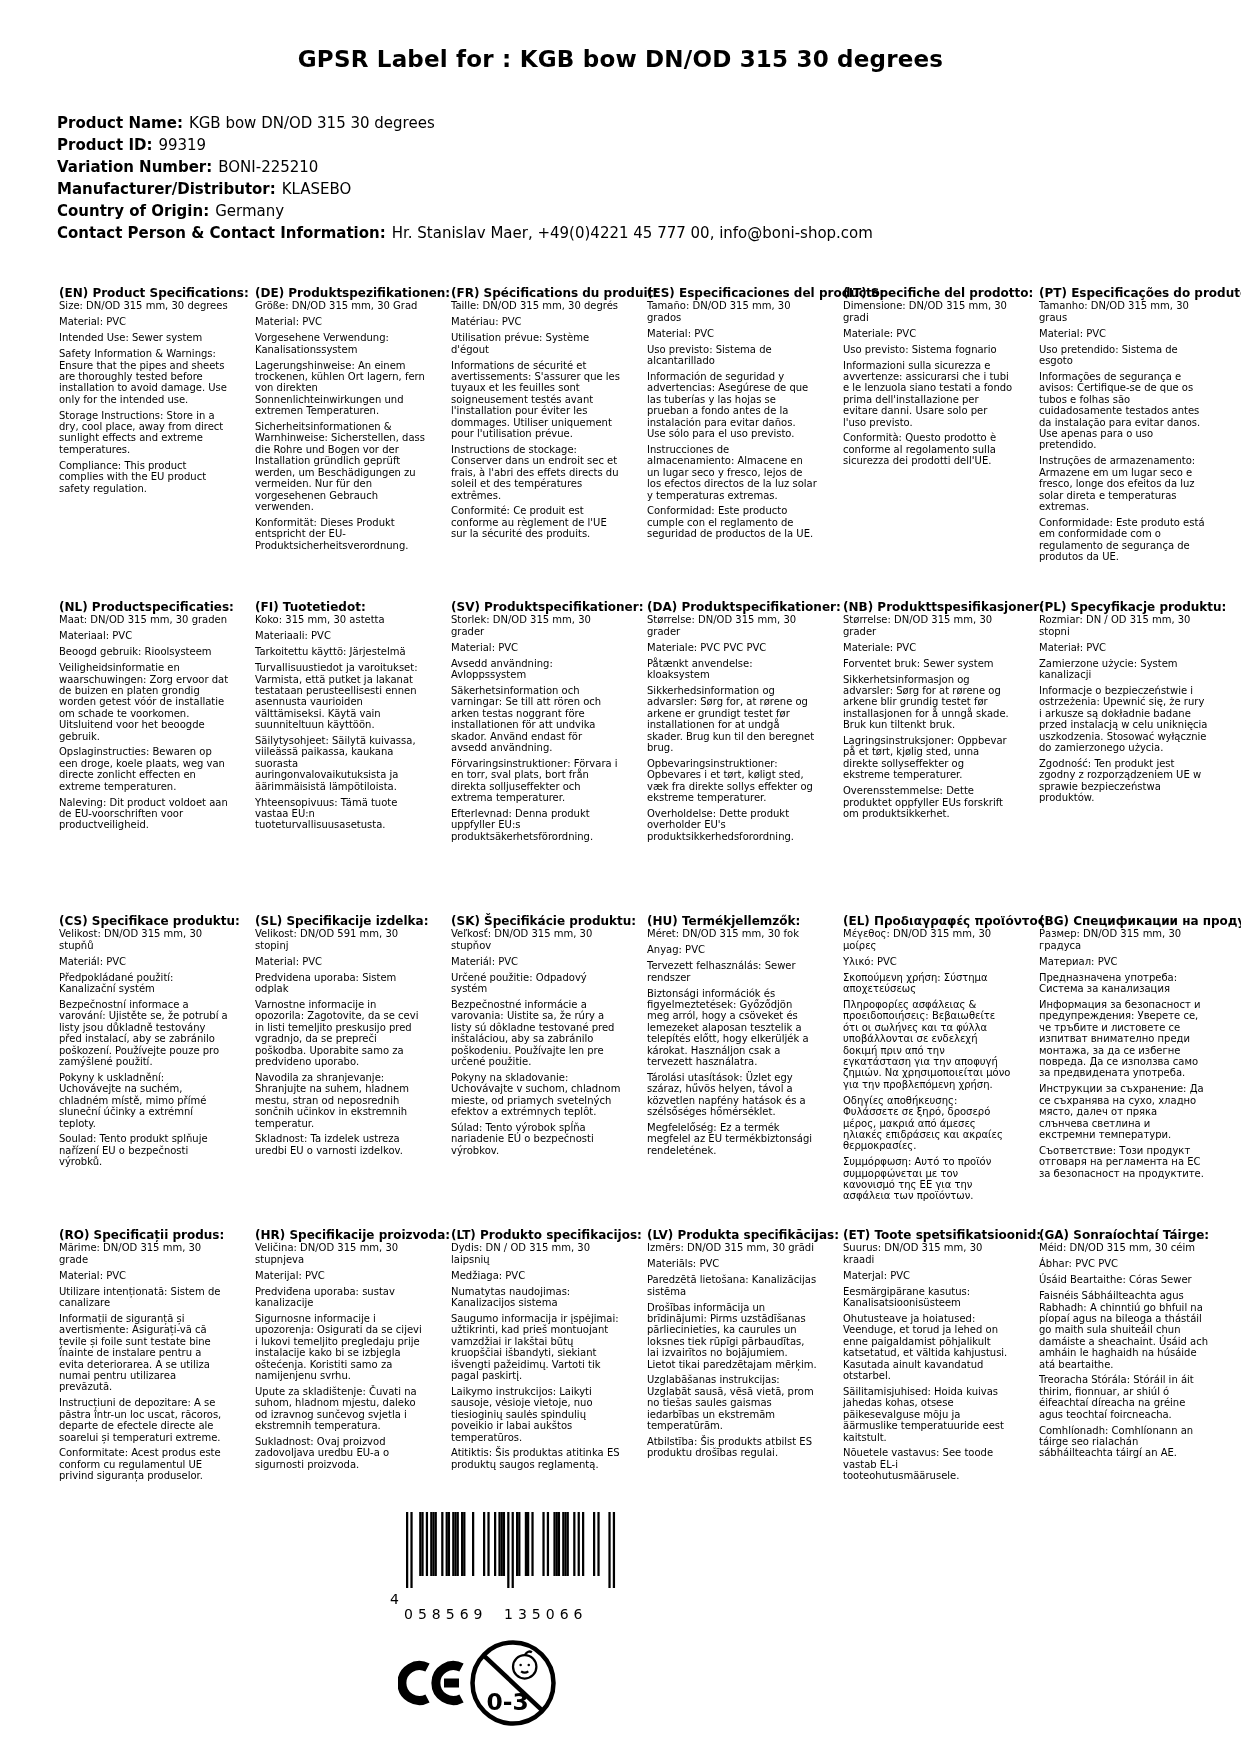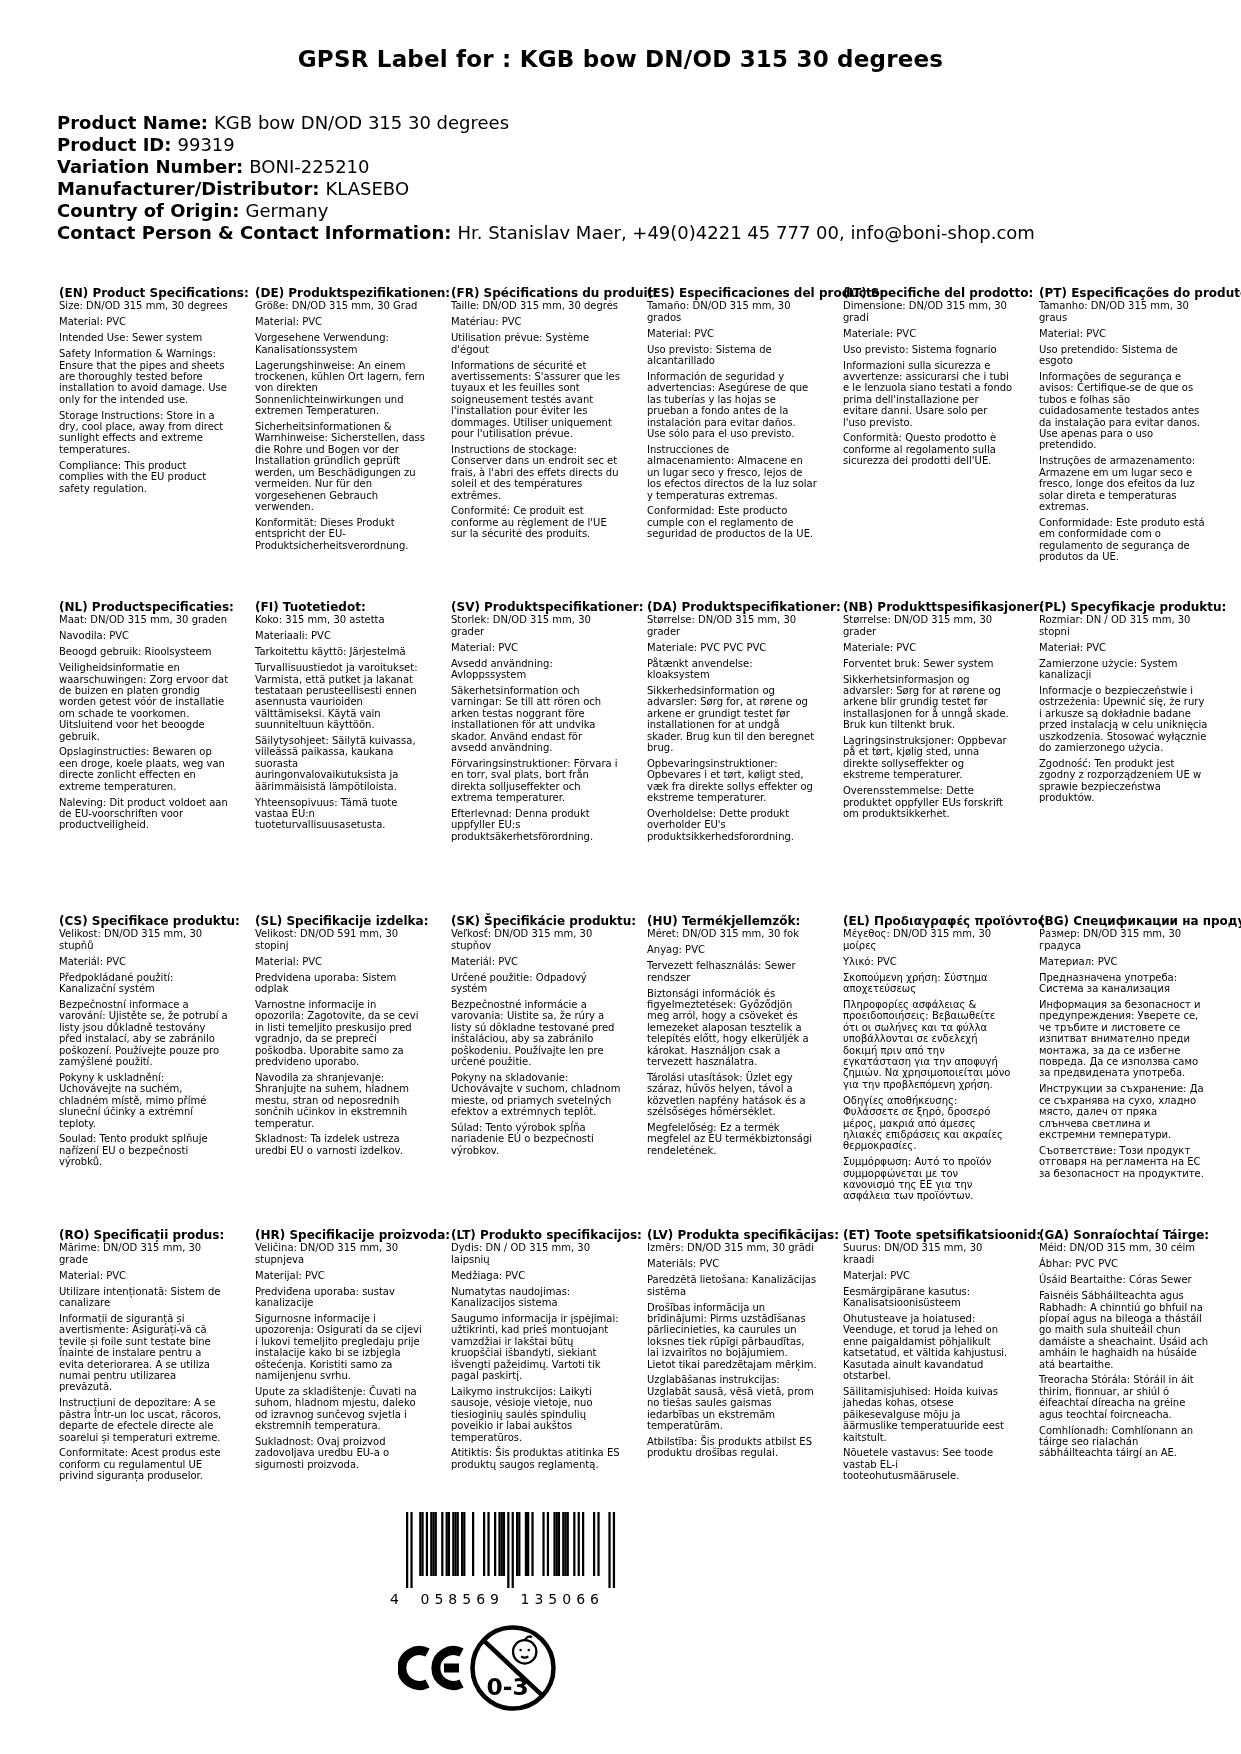--- a/index.html
+++ b/index.html
@@ -10,7 +10,7 @@
   .page-title{
     margin:46px 0 12px 0;text-align:center;font-size:23px;font-weight:bold;letter-spacing:0.2px;
   }
-  .product-info{margin:40px 0 0 57px;font-size:18px;line-height:22px;}
+  .product-info{margin:40px 0 0 57px;font-size:15px;line-height:22px;}
   .info-row .lbl{font-weight:bold;}
   .info-row .val{margin-left:6px;}
   .specs-grid{

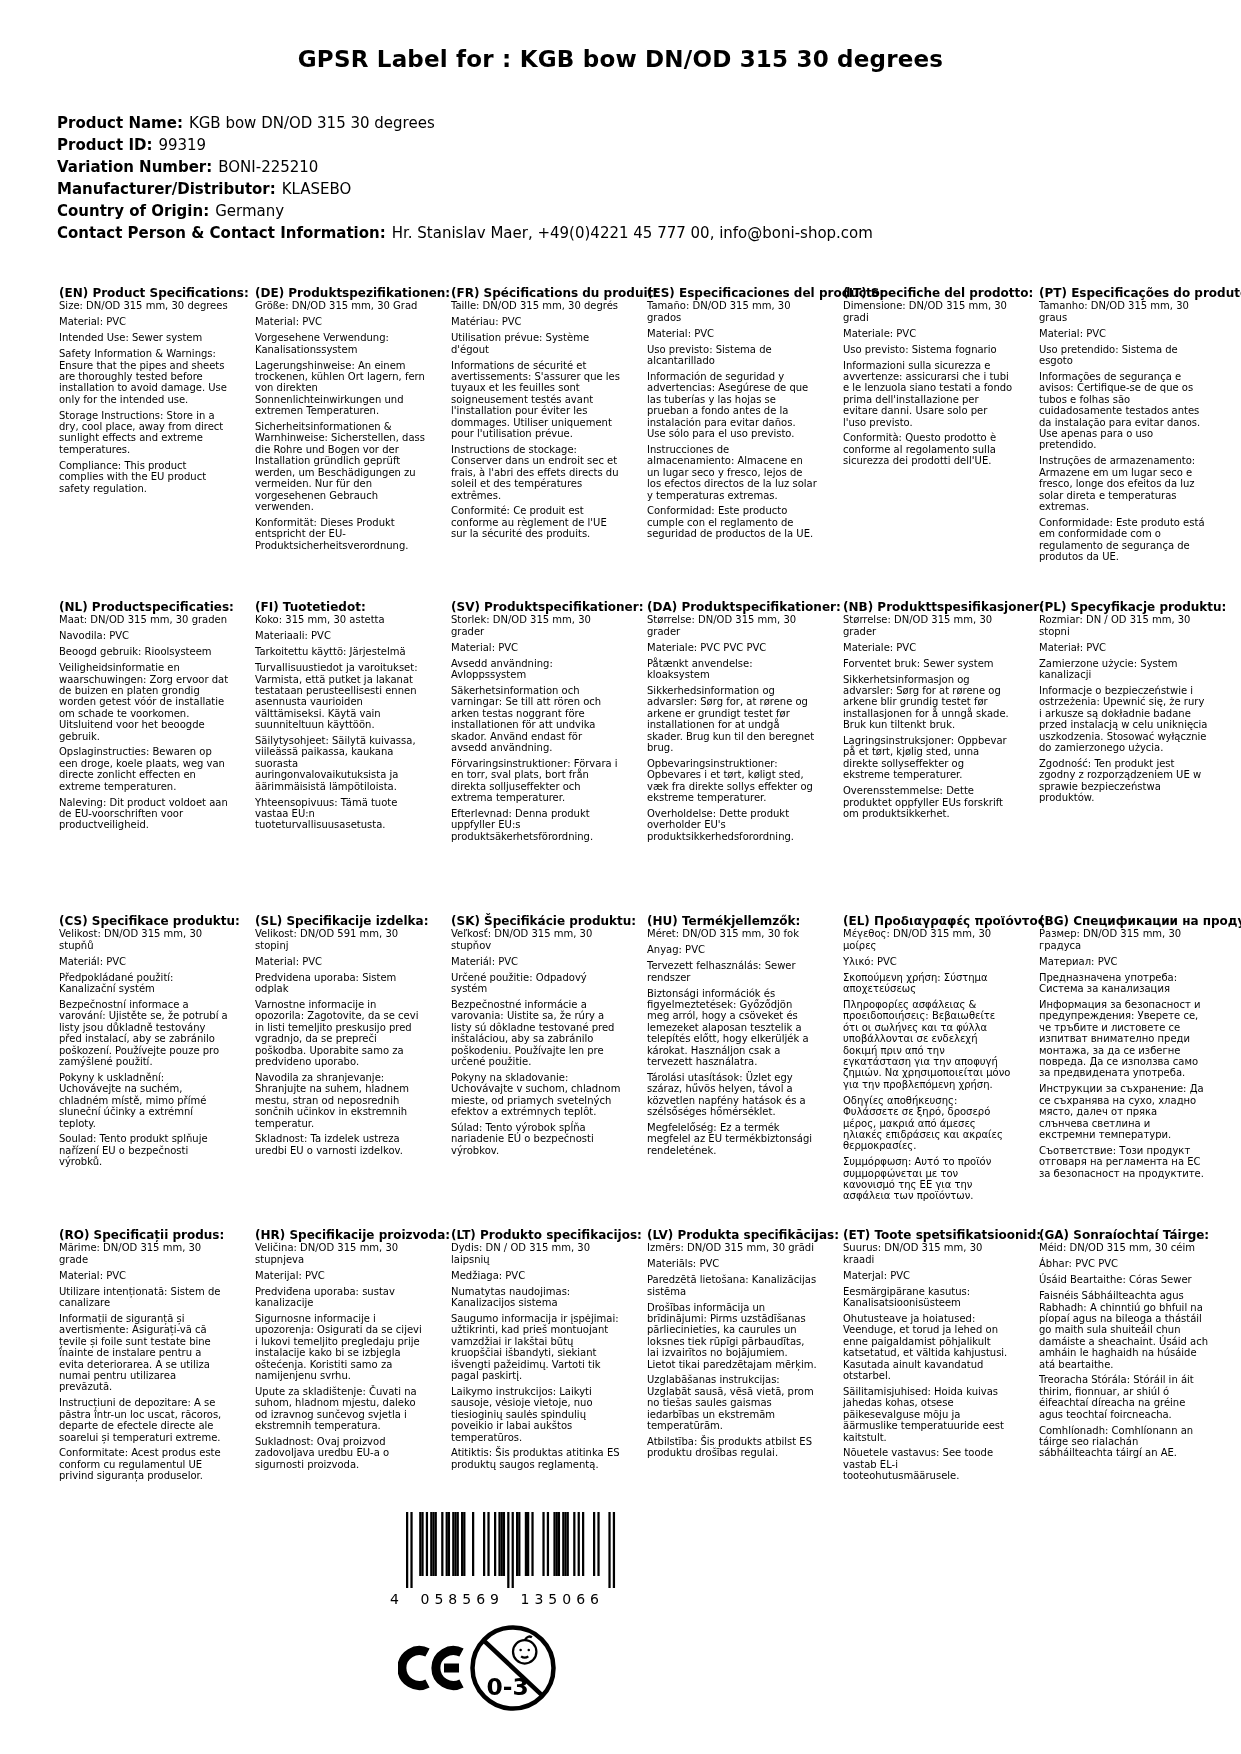--- a/index.html
+++ b/index.html
@@ -104,7 +104,7 @@
     <div class="spec-cell">
       <div class="spec-heading">(NL) Productspecificaties:</div>
       <p class="spec-par">Maat: DN/OD 315 mm, 30 graden</p>
-      <p class="spec-par">Navodila: PVC</p>
+      <p class="spec-par">Materiaal: PVC</p>
       <p class="spec-par">Beoogd gebruik: Rioolsysteem</p>
       <p class="spec-par">Veiligheidsinformatie en waarschuwingen: Zorg ervoor dat de buizen en platen grondig worden getest vóór de installatie om schade te voorkomen. Uitsluitend voor het beoogde gebruik.</p>
       <p class="spec-par">Opslaginstructies: Bewaren op een droge, koele plaats, weg van directe zonlicht effecten en extreme temperaturen.</p>

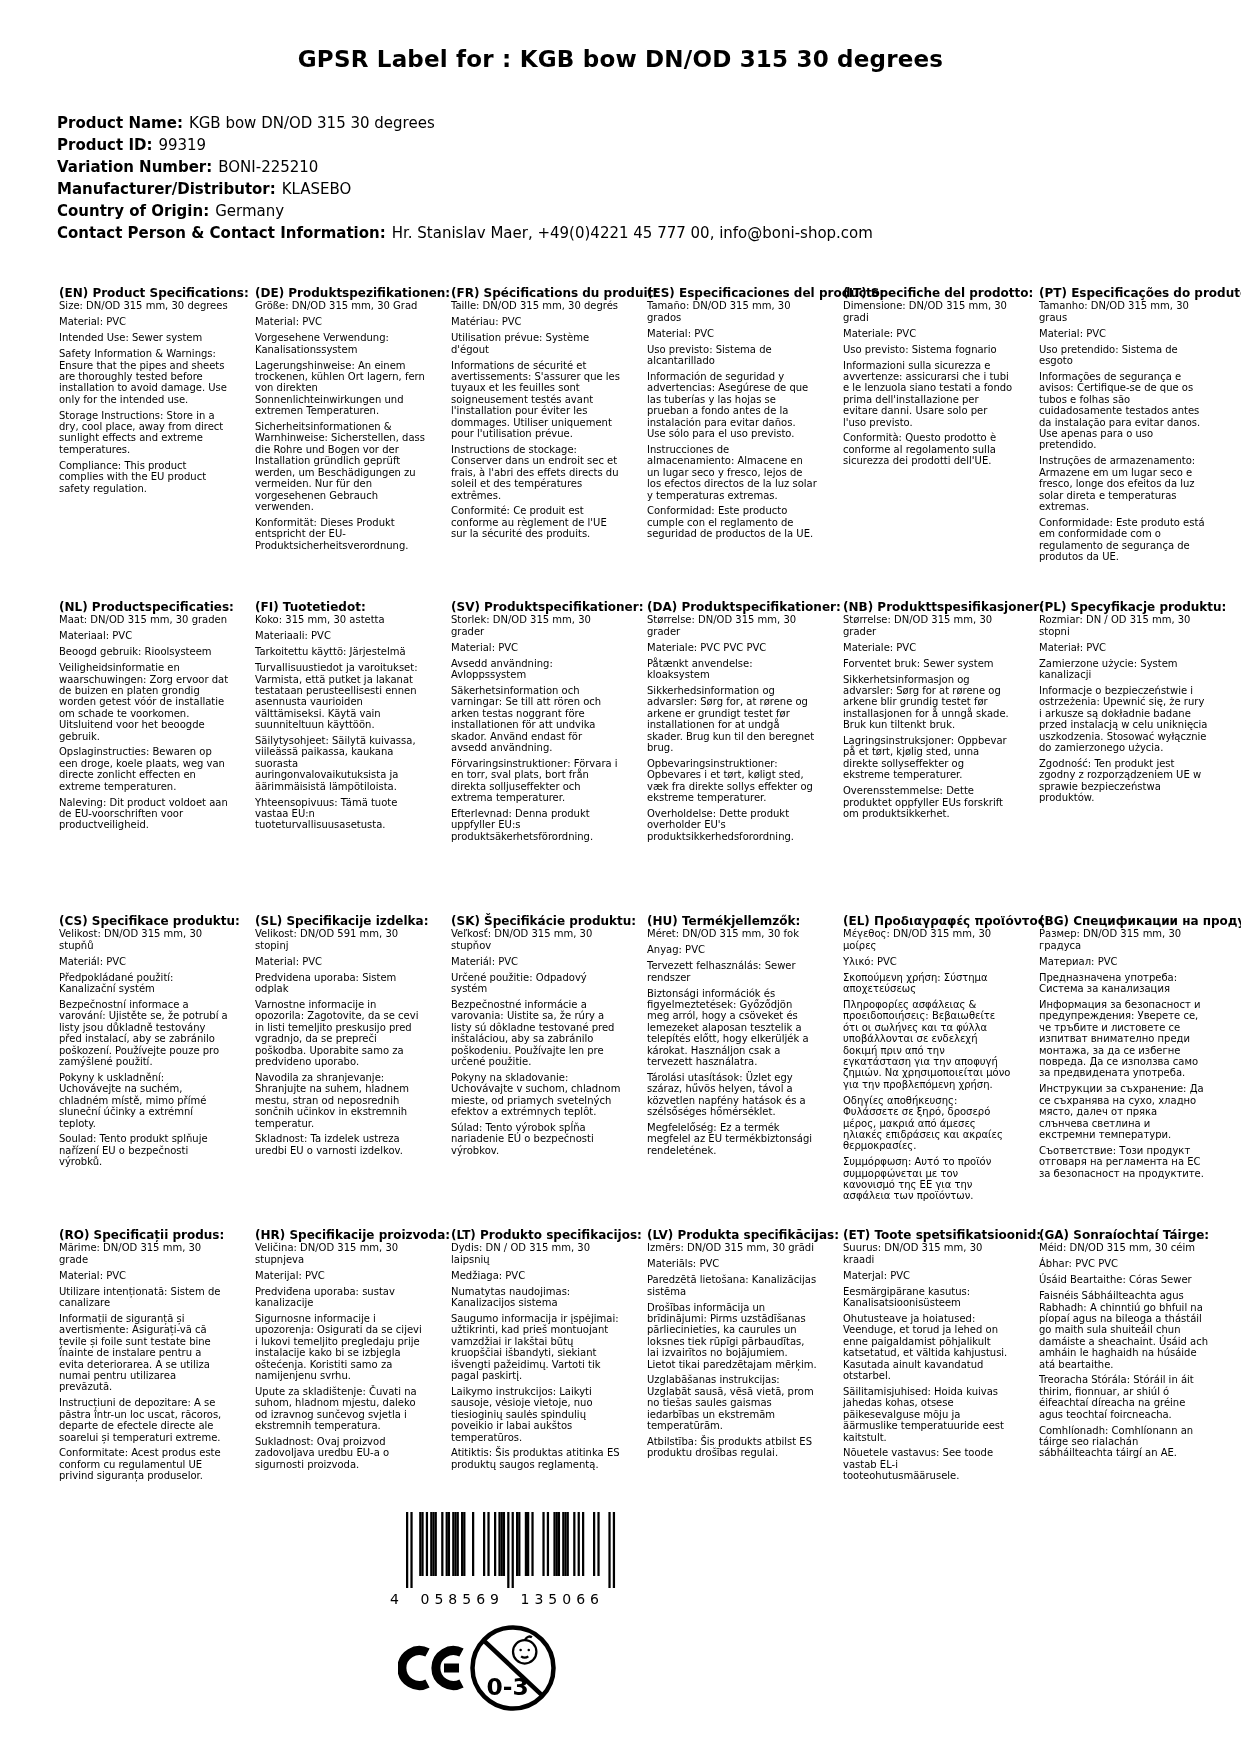--- a/index.html
+++ b/index.html
@@ -27,7 +27,7 @@
   .barcode-bars{display:block;margin-left:16px;}
   .bc-digits{display:flex;align-items:flex-start;font-size:14px;margin-top:1px;}
   .bc-lead{width:14px;}
-  .bc-g{width:100px;text-align:right;letter-spacing:5px;}
+  .bc-g{width:100px;text-align:left;letter-spacing:5px;margin-top:15px;}
   .symbols-row{margin:16px 0 0 398px;display:flex;align-items:center;}
   .ce-mark{display:block;}
   .age-symbol{display:block;}

